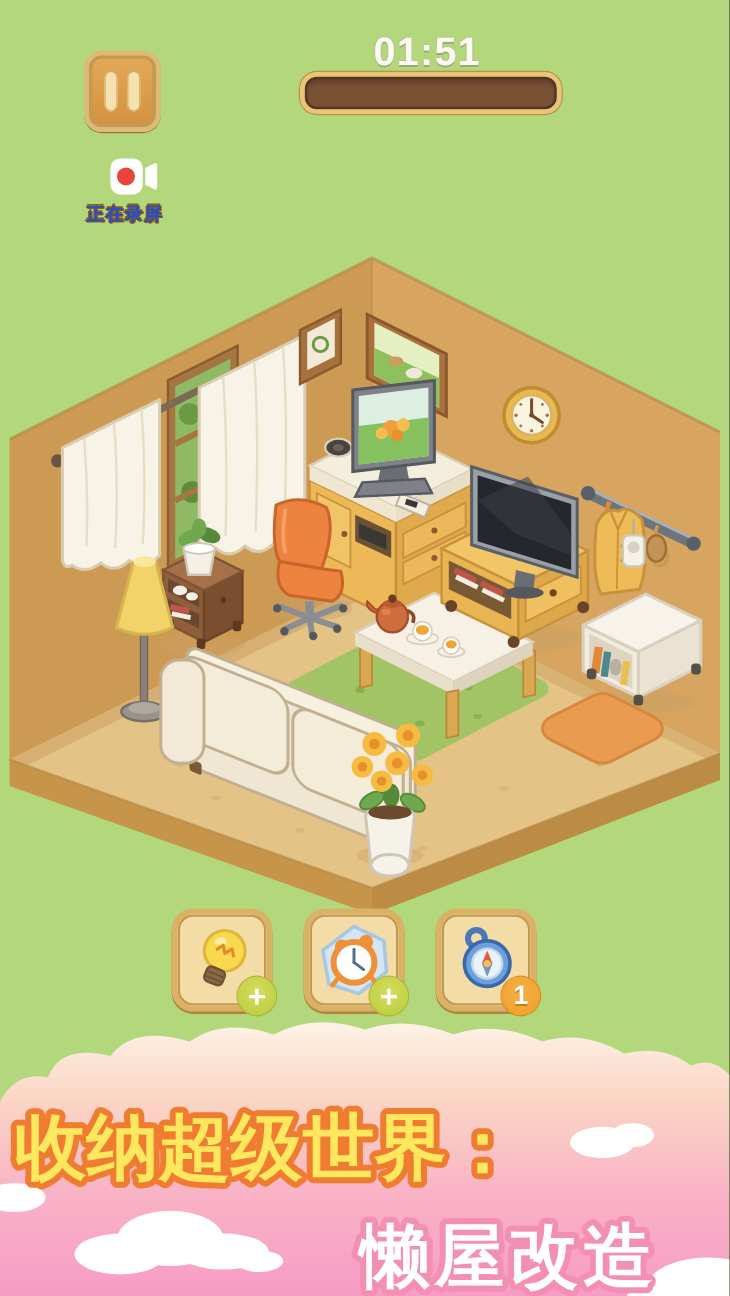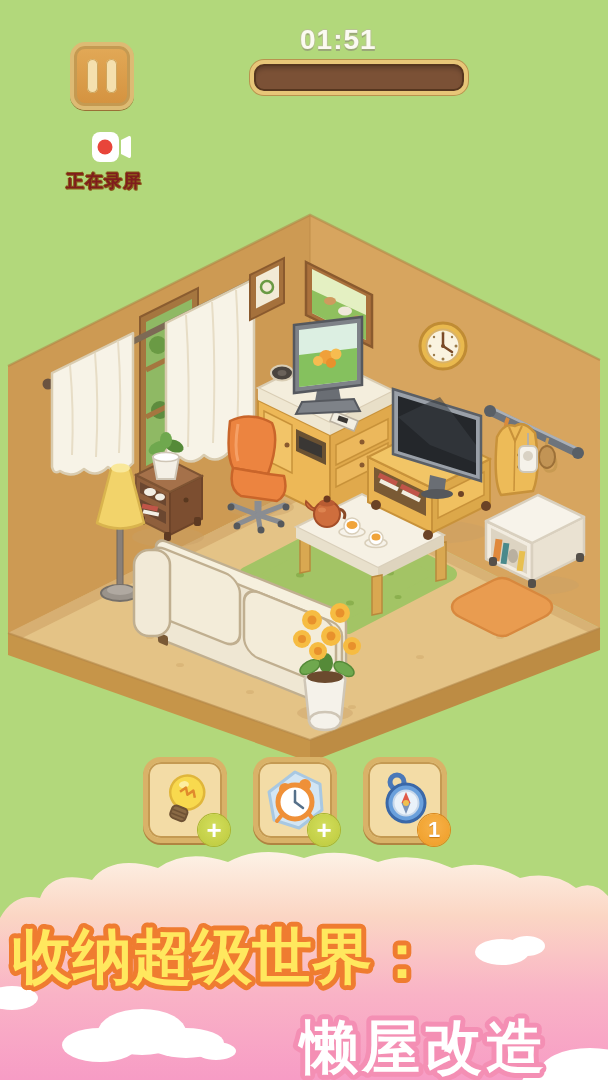--- a/index.html
+++ b/index.html
@@ -18,8 +18,8 @@
   }
   .pause-btn .bar{width:11px;height:34px;border-radius:6px;background:#f5e0ae;box-shadow:inset 0 0 0 1px #cfa65e;}
   .timer{
-    position:absolute;left:300px;top:24px;width:112px;
-    font-size:28px;font-weight:bold;color:#fbfaf1;letter-spacing:1px;
+    position:absolute;left:300px;top:24px;width:112px;text-align:center;
+    font-size:33px;font-weight:bold;color:#fbfaf1;letter-spacing:1px;
     text-shadow:-1px 0 #b8c491,1px 0 #b8c491,0 -1px #b8c491,0 1.5px #9aa877;
   }
   .progress{

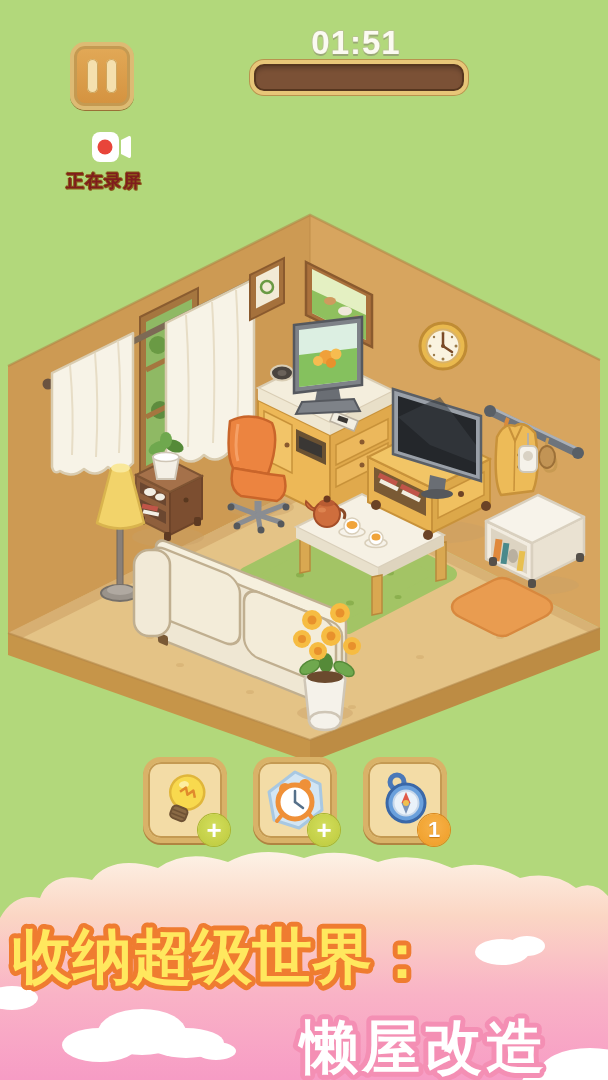--- a/index.html
+++ b/index.html
@@ -31,7 +31,7 @@
   .recording{position:absolute;left:58px;top:128px;width:92px;text-align:center;}
   .recording svg{display:block;margin:0 auto;}
   .recording .rec-label{
-    margin-top:1px;font-size:18px;font-weight:bold;color:#7f1d1d;letter-spacing:1px;
+    margin-top:1px;font-size:15px;font-weight:bold;color:#1d4ed8;letter-spacing:1px;
     text-shadow:-1px 0 #8a5a1a,1px 0 #8a5a1a,0 -1px #8a5a1a,0 1px #8a5a1a,1px 1px #8a5a1a;
   }
   

